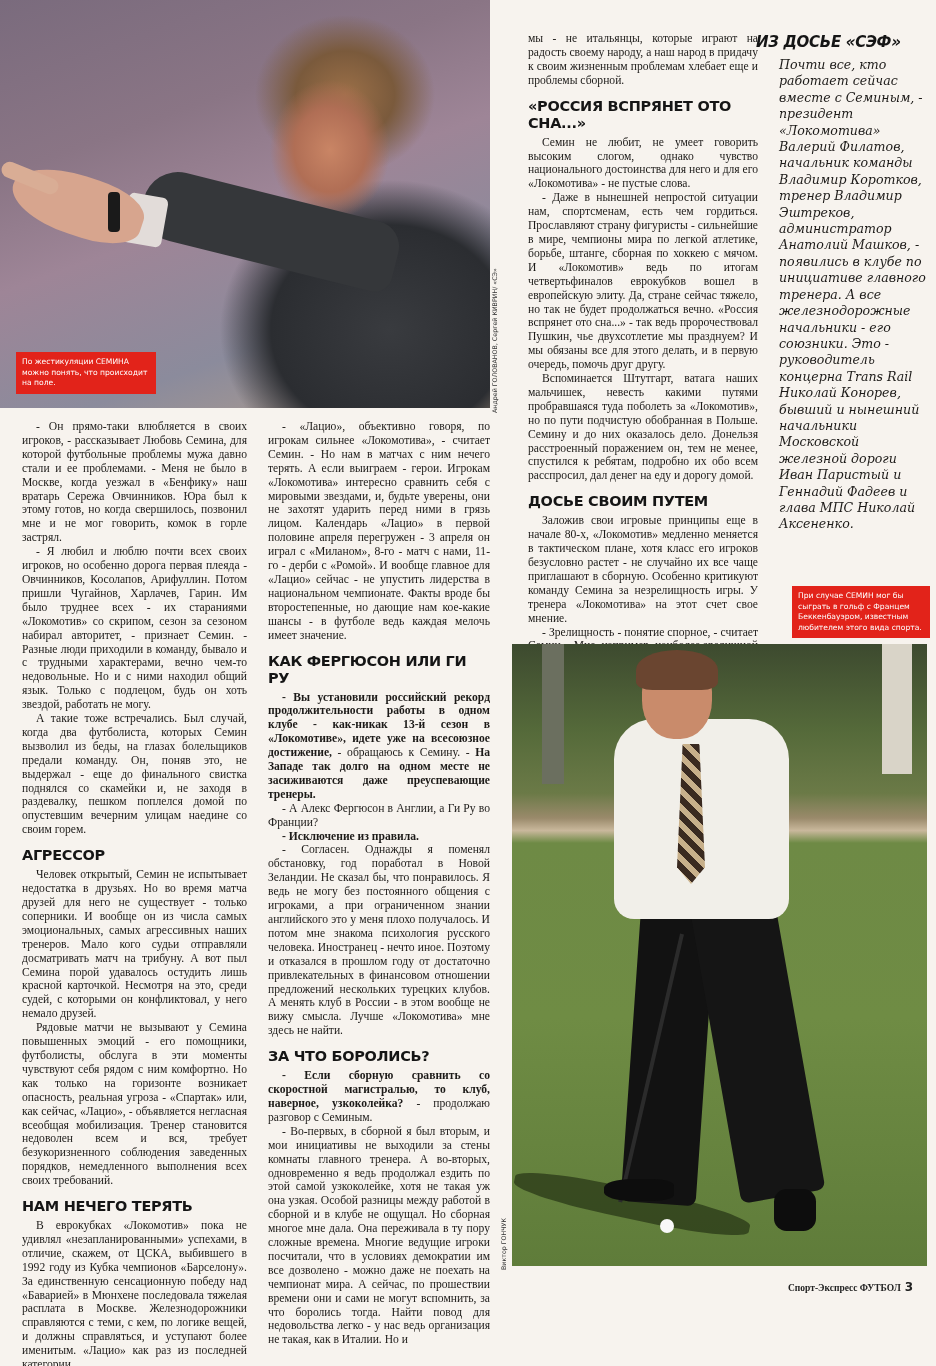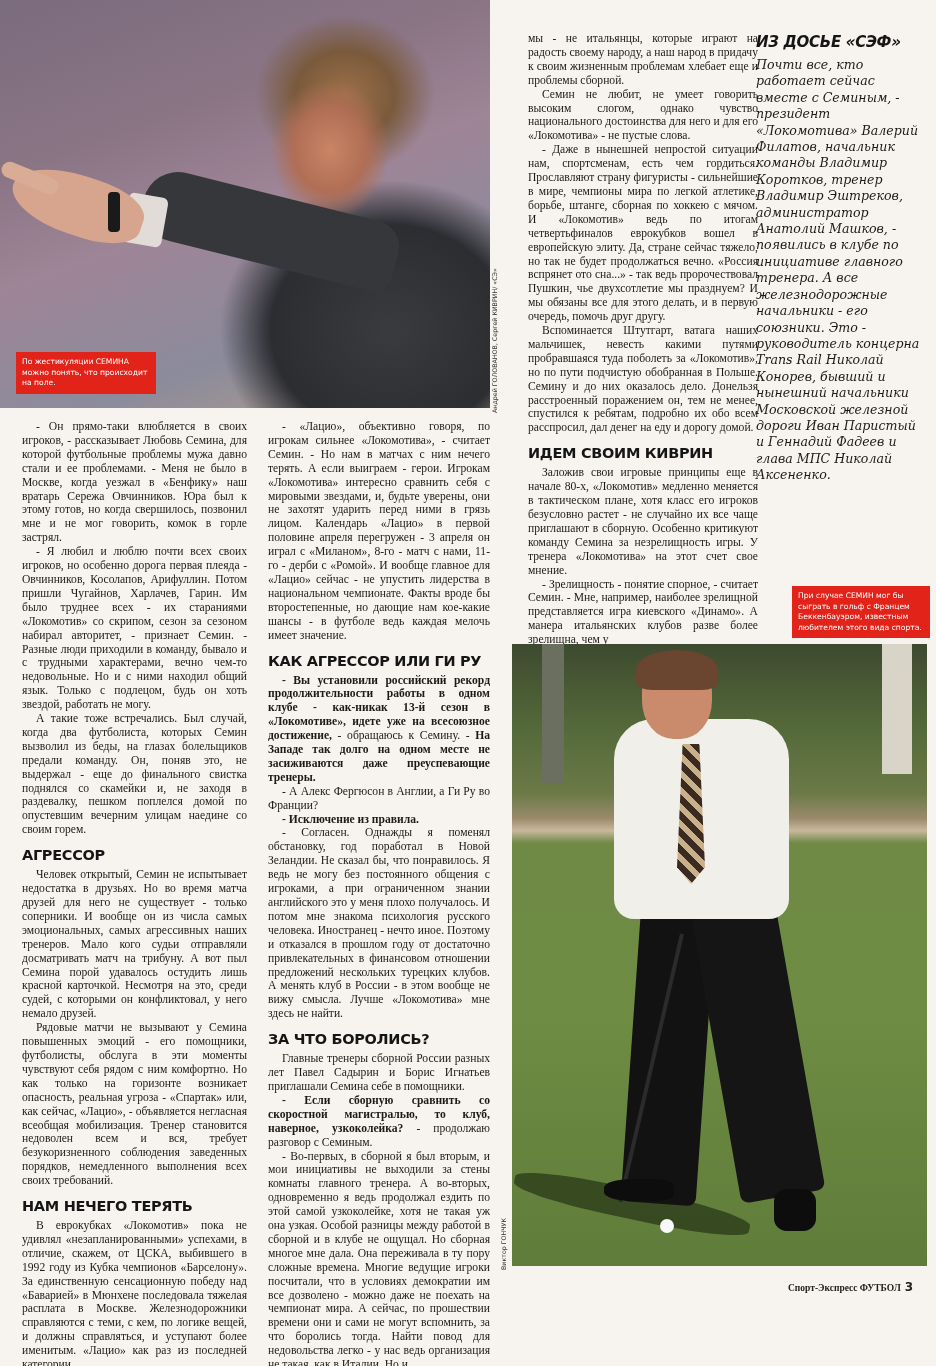--- a/index.html
+++ b/index.html
@@ -58,7 +58,7 @@
   .footer .pg { font-family:"DejaVu Sans", sans-serif; font-size:12px; margin-left:4px; }
 
   #dossier h2 { font-family:"DejaVu Sans", sans-serif; font-weight:bold; font-size:15px; margin:0 0 6px 0; letter-spacing:-0.3px;font-style:italic; }
-  #dossier .it { font-family:"DejaVu Serif", serif; font-style:italic; font-size:12.6px; line-height:16.4px; text-align:left; }
+  #dossier .it { font-family:"DejaVu Serif", serif; font-style:italic; font-size:12.6px; line-height:16.4px; text-align:left;margin-left:23px; }
 </style>
 </head>
 <body>

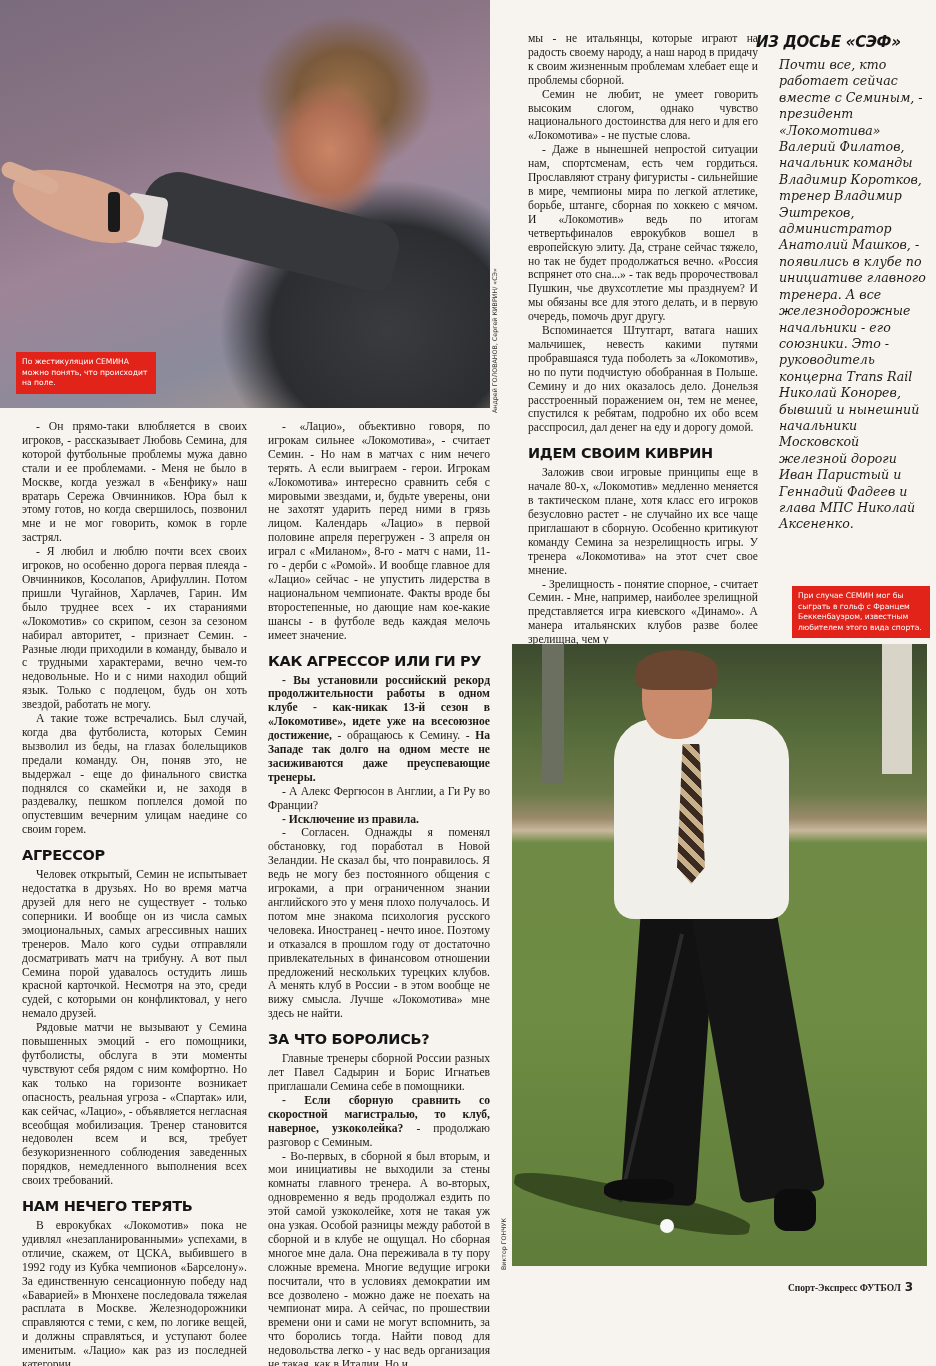--- a/index.html
+++ b/index.html
@@ -99,6 +99,7 @@
 
 <div class="col" style="left:528px; top:32px; width:230px;">
   <p class="noind">мы - не итальянцы, которые играют на радость своему народу, а наш народ в придачу к своим жизненным проблемам хлебает еще и проблемы сборной.</p>
+  <h2>«РОССИЯ ВСПРЯНЕТ ОТО СНА...»</h2>
   <p>Семин не любит, не умеет говорить высоким слогом, однако чувство национального достоинства для него и для его «Локомотива» - не пустые слова.</p>
   <p>- Даже в нынешней непростой ситуации нам, спортсменам, есть чем гордиться. Прославляют страну фигуристы - сильнейшие в мире, чемпионы мира по легкой атлетике, борьбе, штанге, сборная по хоккею с мячом. И «Локомотив» ведь по итогам четвертьфиналов еврокубков вошел в европейскую элиту. Да, стране сейчас тяжело, но так не будет продолжаться вечно. «Россия вспрянет ото сна...» - так ведь пророчествовал Пушкин, чье двухсотлетие мы празднуем? И мы обязаны все для этого делать, и в первую очередь, помочь друг другу.</p>
   <p>Вспоминается Штутгарт, ватага наших мальчишек, невесть какими путями пробравшаяся туда поболеть за «Локомотив», но по пути подчистую обобранная в Польше. Семину и до них оказалось дело. Донельзя расстроенный поражением он, тем не менее, спустился к ребятам, подробно их обо всем расспросил, дал денег на еду и дорогу домой.</p>

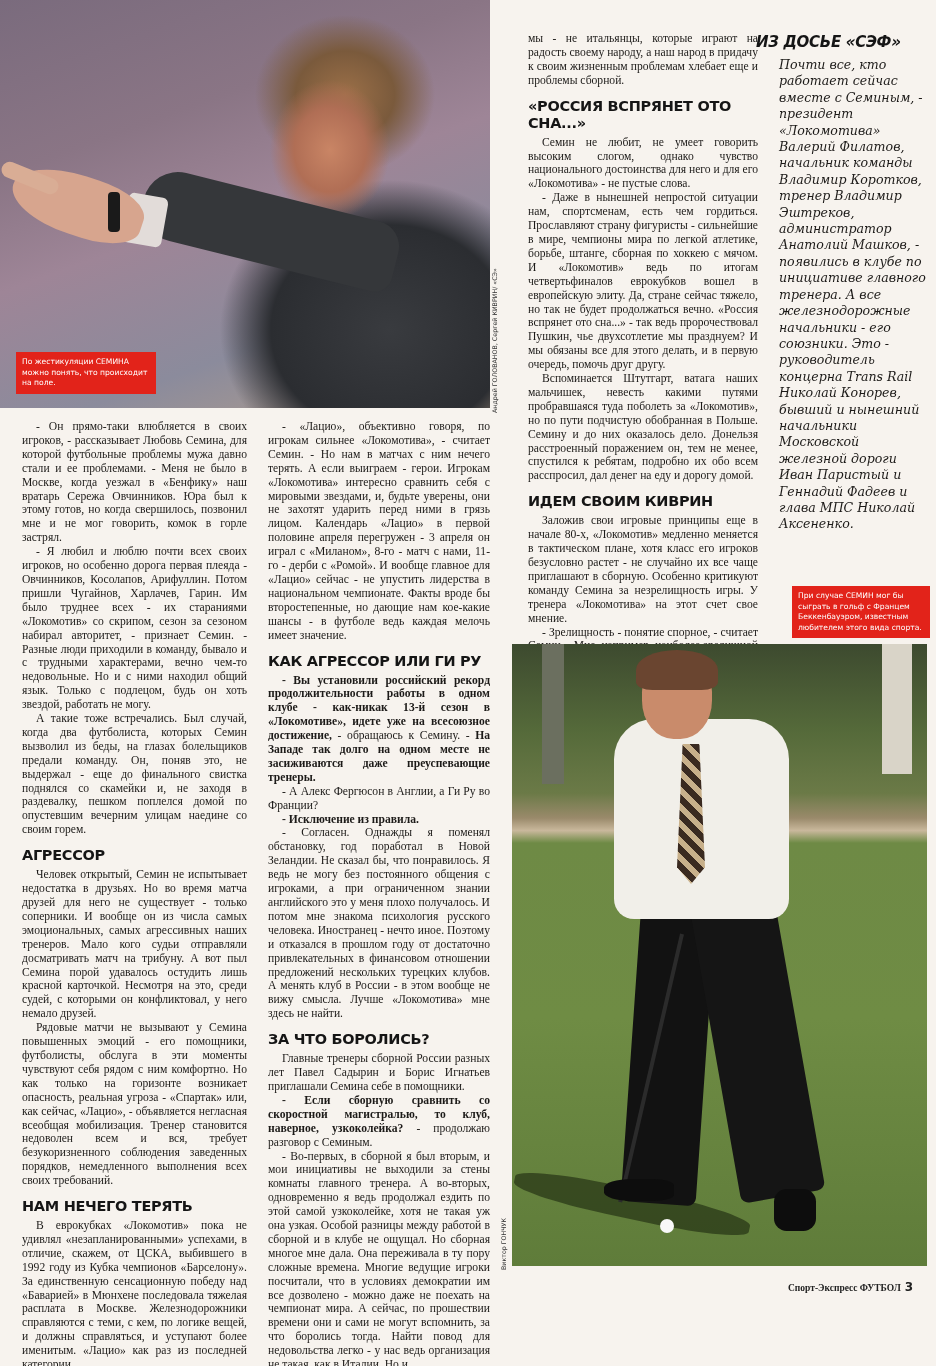--- a/index.html
+++ b/index.html
@@ -103,7 +103,7 @@
   <p>Семин не любит, не умеет говорить высоким слогом, однако чувство национального достоинства для него и для его «Локомотива» - не пустые слова.</p>
   <p>- Даже в нынешней непростой ситуации нам, спортсменам, есть чем гордиться. Прославляют страну фигуристы - сильнейшие в мире, чемпионы мира по легкой атлетике, борьбе, штанге, сборная по хоккею с мячом. И «Локомотив» ведь по итогам четвертьфиналов еврокубков вошел в европейскую элиту. Да, стране сейчас тяжело, но так не будет продолжаться вечно. «Россия вспрянет ото сна...» - так ведь пророчествовал Пушкин, чье двухсотлетие мы празднуем? И мы обязаны все для этого делать, и в первую очередь, помочь друг другу.</p>
   <p>Вспоминается Штутгарт, ватага наших мальчишек, невесть какими путями пробравшаяся туда поболеть за «Локомотив», но по пути подчистую обобранная в Польше. Семину и до них оказалось дело. Донельзя расстроенный поражением он, тем не менее, спустился к ребятам, подробно их обо всем расспросил, дал денег на еду и дорогу домой.</p>
-  <h2>ИДЕМ СВОИМ КИВРИН</h2>
+  <h2>ДОСЬЕ СВОИМ ПУТЕМ</h2>
   <p>Заложив свои игровые принципы еще в начале 80-х, «Локомотив» медленно меняется в тактическом плане, хотя класс его игроков безусловно растет - не случайно их все чаще приглашают в сборную. Особенно критикуют команду Семина за незрелищность игры. У тренера «Локомотива» на этот счет свое мнение.</p>
   <p>- Зрелищность - понятие спорное, - считает Семин. - Мне, например, наиболее зрелищной представляется игра киевского «Динамо». А манера итальянских клубов разве более зрелищна, чем у</p>
 </div>

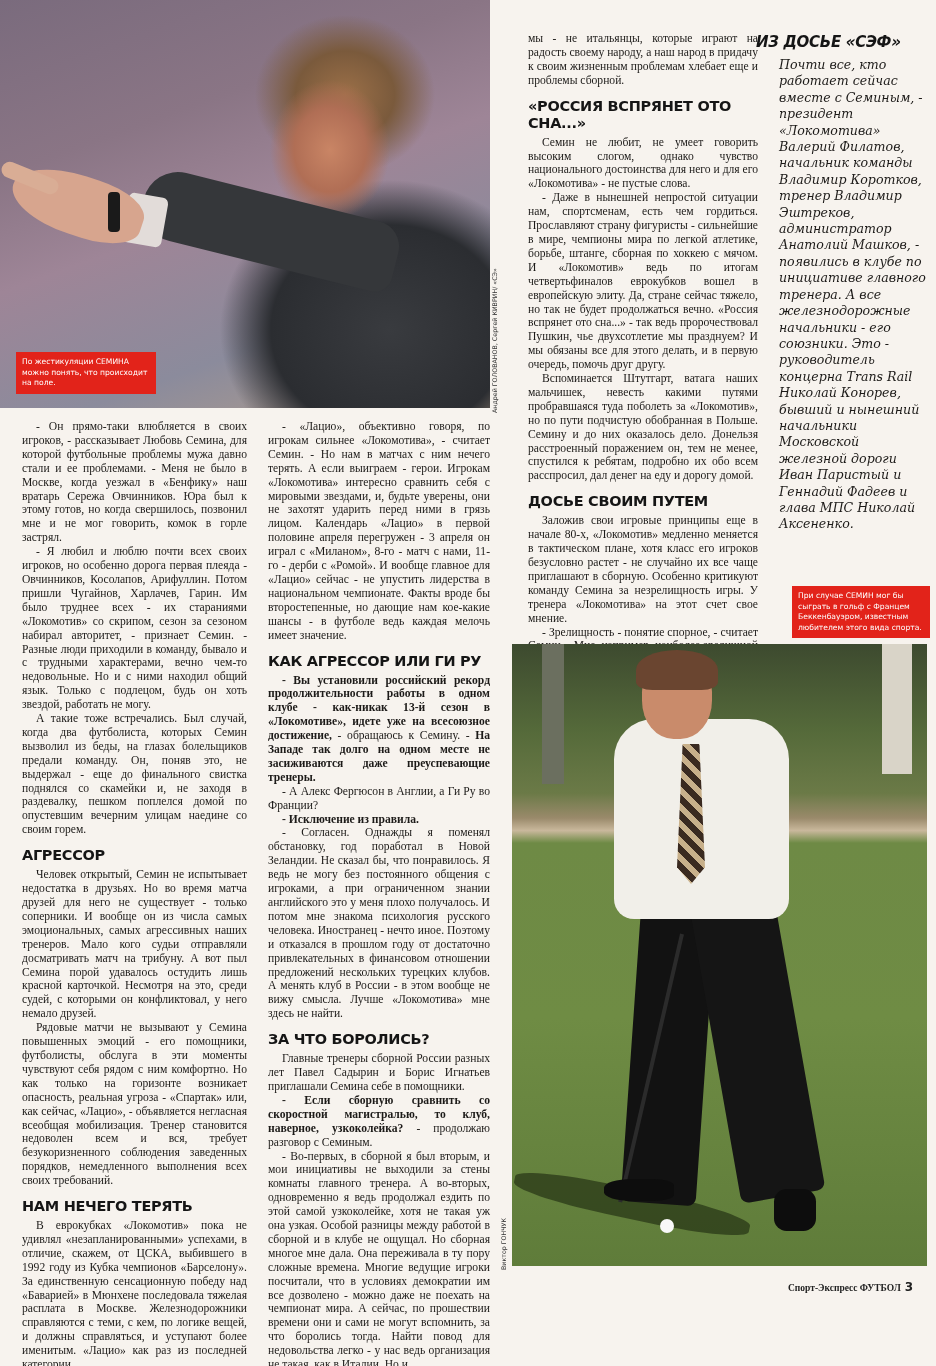--- a/index.html
+++ b/index.html
@@ -86,7 +86,7 @@
 
 <div class="col" style="left:268px; top:420px; width:222px;">
   <p>- «Лацио», объективно говоря, по игрокам сильнее «Локомотива», - считает Семин. - Но нам в матчах с ним нечего терять. А если выиграем - герои. Игрокам «Локомотива» интересно сравнить себя с мировыми звездами, и, будьте уверены, они не захотят ударить перед ними в грязь лицом. Календарь «Лацио» в первой половине апреля перегружен - 3 апреля он играл с «Миланом», 8-го - матч с нами, 11-го - дерби с «Ромой». И вообще главное для «Лацио» сейчас - не упустить лидерства в национальном чемпионате. Факты вроде бы второстепенные, но дающие нам кое-какие шансы - в футболе ведь каждая мелочь имеет значение.</p>
-  <h2>КАК АГРЕССОР ИЛИ ГИ РУ</h2>
+  <h2>КАК ФЕРГЮСОН ИЛИ ГИ РУ</h2>
   <p><b>- Вы установили российский рекорд продолжительности работы в одном клубе - как-никак 13-й сезон в «Локомотиве», идете уже на всесоюзное достижение,</b><span> - обращаюсь к Семину. - </span><b>На Западе так долго на одном месте не засиживаются даже преуспевающие тренеры.</b></p>
   <p>- А Алекс Фергюсон в Англии, а Ги Ру во Франции?</p>
   <p><b>- Исключение из правила.</b></p>

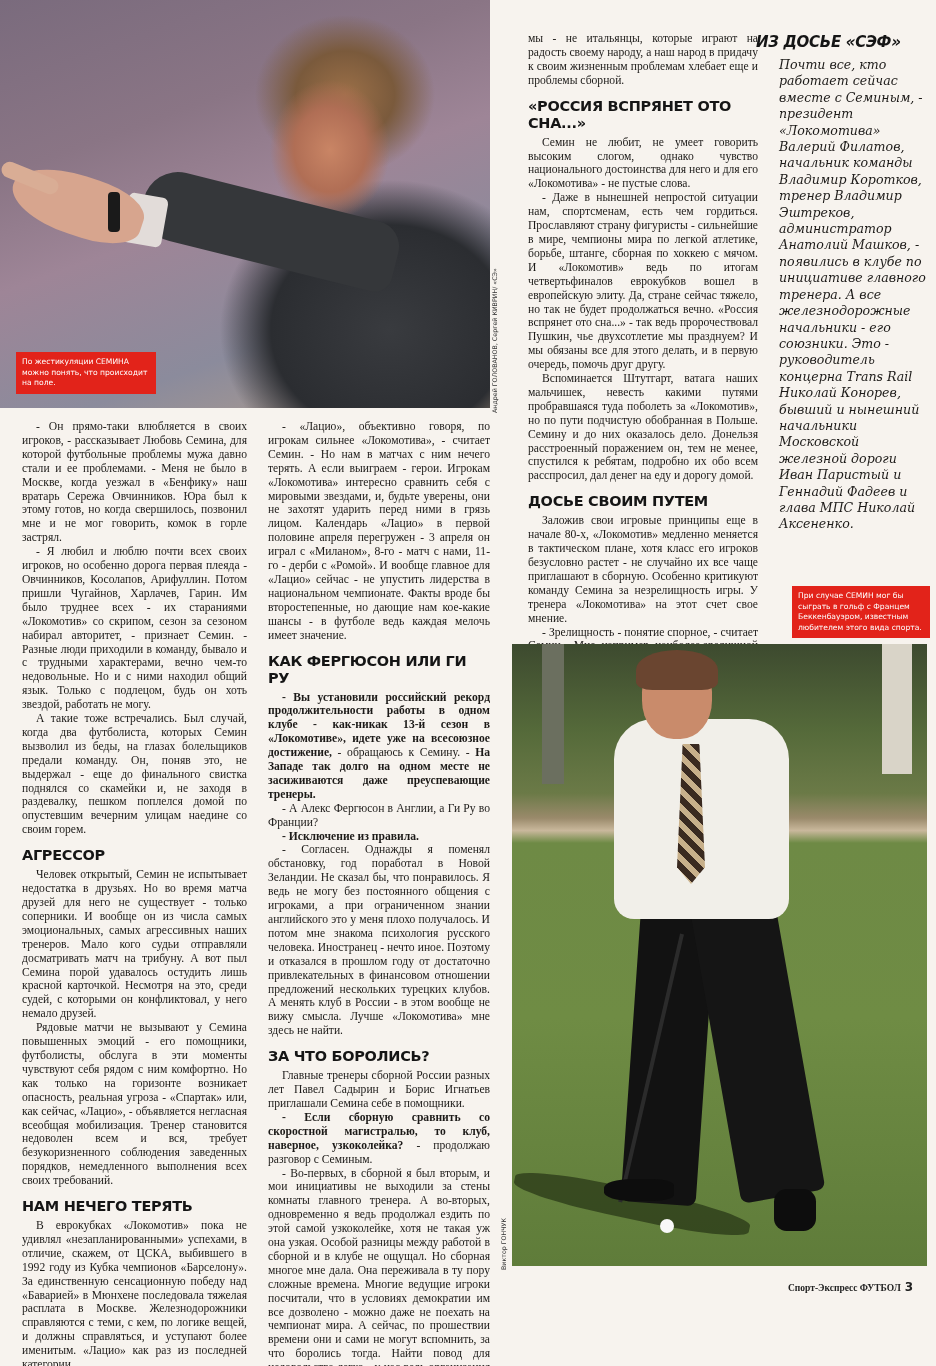--- a/index.html
+++ b/index.html
@@ -92,7 +92,6 @@
   <p><b>- Исключение из правила.</b></p>
   <p>- Согласен. Однажды я поменял обстановку, год поработал в Новой Зеландии. Не сказал бы, что понравилось. Я ведь не могу без постоянного общения с игроками, а при ограниченном знании английского это у меня плохо получалось. И потом мне знакома психология русского человека. Иностранец - нечто иное. Поэтому и отказался в прошлом году от достаточно привлекательных в финансовом отношении предложений нескольких турецких клубов. А менять клуб в России - в этом вообще не вижу смысла. Лучше «Локомотива» мне здесь не найти.</p>
   <h2>ЗА ЧТО БОРОЛИСЬ?</h2>
-  <p>Главные тренеры сборной России разных лет Павел Садырин и Борис Игнатьев приглашали Семина себе в помощники.</p>
   <p><b>- Если сборную сравнить со скоростной магистралью, то клуб, наверное, узкоколейка?</b><span> - продолжаю разговор с Семиным.</span></p>
   <p>- Во-первых, в сборной я был вторым, и мои инициативы не выходили за стены комнаты главного тренера. А во-вторых, одновременно я ведь продолжал ездить по этой самой узкоколейке, хотя не такая уж она узкая. Особой разницы между работой в сборной и в клубе не ощущал. Но сборная многое мне дала. Она переживала в ту пору сложные времена. Многие ведущие игроки посчитали, что в условиях демократии им все дозволено - можно даже не поехать на чемпионат мира. А сейчас, по прошествии времени они и сами не могут вспомнить, за что боролись тогда. Найти повод для недовольства легко - у нас ведь организация не такая, как в Италии. Но и</p>
 </div>

